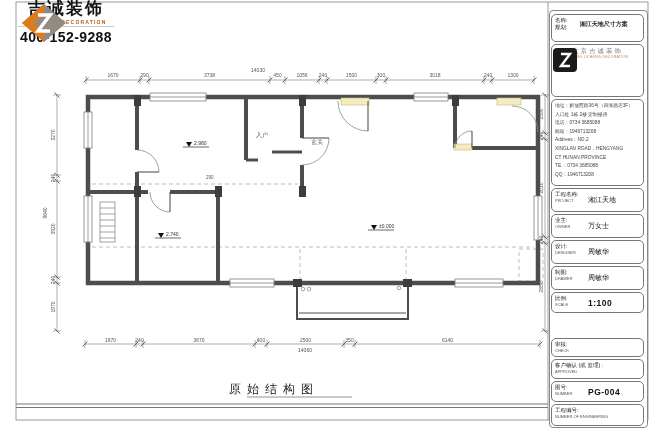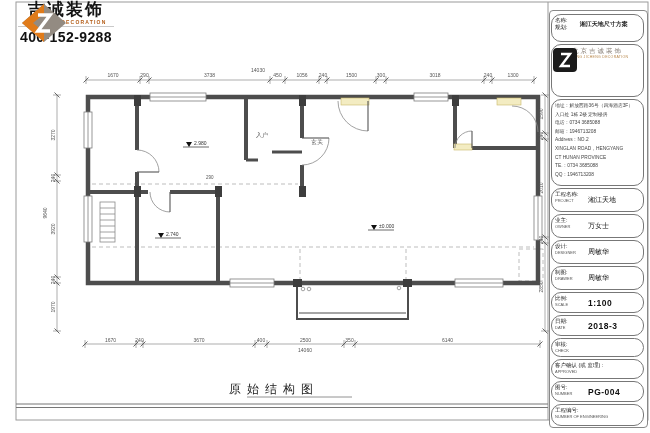--- a/index.html
+++ b/index.html
@@ -12,7 +12,7 @@
   
   .brand{position:absolute;left:18px;top:2px;width:96px;text-align:center;}
   .brand .mark{display:block;margin:0 auto;}
-  .brand-cn{font-size:17px;font-weight:bold;letter-spacing:2px;color:#141414;line-height:16px;}
+  .brand-cn{font-size:17px;font-weight:bold;letter-spacing:2px;color:#141414;line-height:16px;font-family:Liberation Mono, monospace;}
   .brand-en{font-size:5px;font-weight:bold;letter-spacing:1.2px;color:#b35c16;
             border-bottom:1px solid #c9c9c9;padding-bottom:1px;margin:1px 0 2px 0;}
   .brand-phone{font-size:14px;font-weight:bold;color:#111;letter-spacing:.4px;}

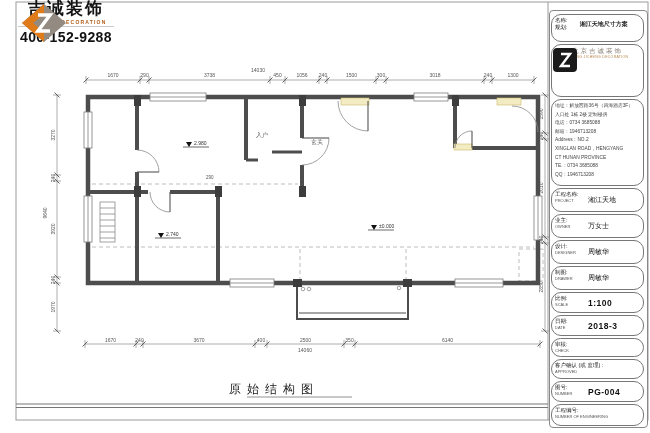--- a/index.html
+++ b/index.html
@@ -20,7 +20,7 @@
   
   .tb-outer{position:absolute;left:549px;top:10px;width:97px;height:416px;
             border:1px solid #888;border-radius:4px;background:#fff;}
-  .tb-row{position:absolute;left:551px;width:93px;border:1px solid #777;border-radius:10px;
+  .tb-row{position:absolute;left:551px;width:93px;border:1px solid #777;border-radius:5px;
           background:#fff;box-sizing:border-box;padding:2px 3px;overflow:hidden;}
   .tb-lab-cn{font-size:5.5px;color:#222;line-height:6.5px;white-space:nowrap;}
   .tb-lab-en{font-size:4px;color:#555;line-height:5px;white-space:nowrap;}

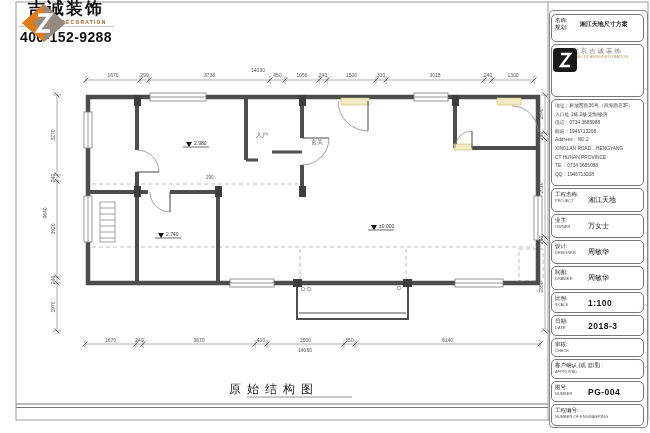--- a/index.html
+++ b/index.html
@@ -347,11 +347,6 @@
     <div class="tb-lab-en">SCALE</div>
     <div class="tb-val em">1:100</div>
   </div>
-  <div class="tb-row" style="top:315px;height:21px;">
-    <div class="tb-lab-cn">日期:</div>
-    <div class="tb-lab-en">DATE</div>
-    <div class="tb-val em">2018-3</div>
-  </div>
   <div class="tb-row" style="top:338px;height:19px;">
     <div class="tb-lab-cn">审核:</div>
     <div class="tb-lab-en">CHECK</div>

